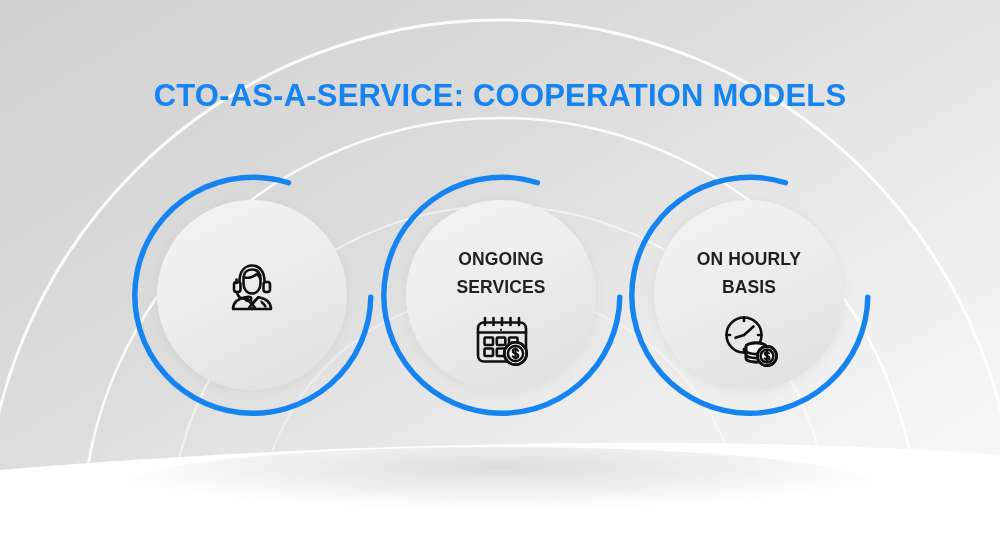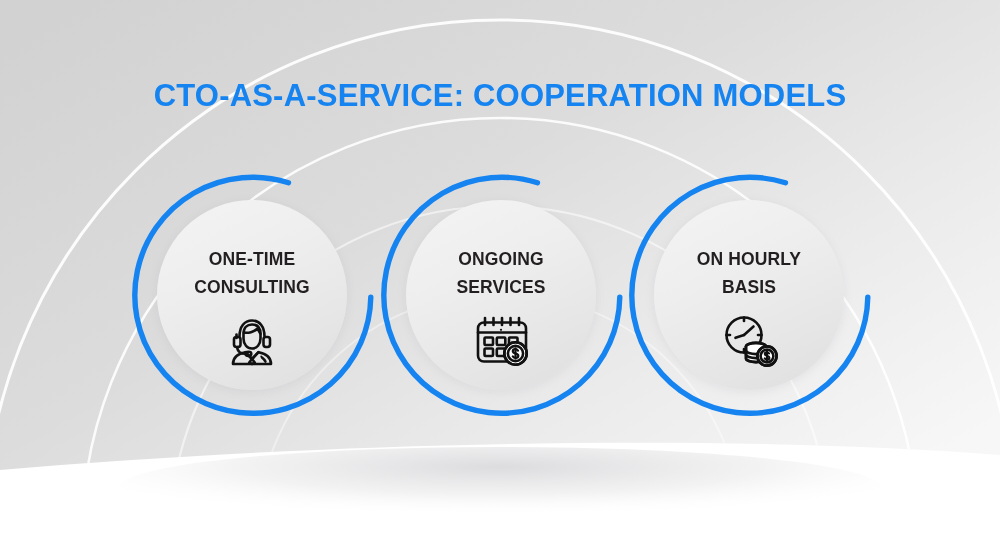--- a/index.html
+++ b/index.html
@@ -144,8 +144,6 @@
                  A 118 118 0 1 0 238.7 90.5" fill="none" stroke="#1583f0" stroke-width="5.4" stroke-linecap="round" transform="rotate(18 125 125)"></path>
       </svg>
       <div class="inner-circle">
-        <div class="card-label">ONE-TIME
-CONSULTING</div>
         <div class="card-icon">
           <svg width="58" height="56" viewBox="0 0 58 56" fill="none" stroke="#111111" stroke-width="2.6" stroke-linecap="round" stroke-linejoin="round">
 

